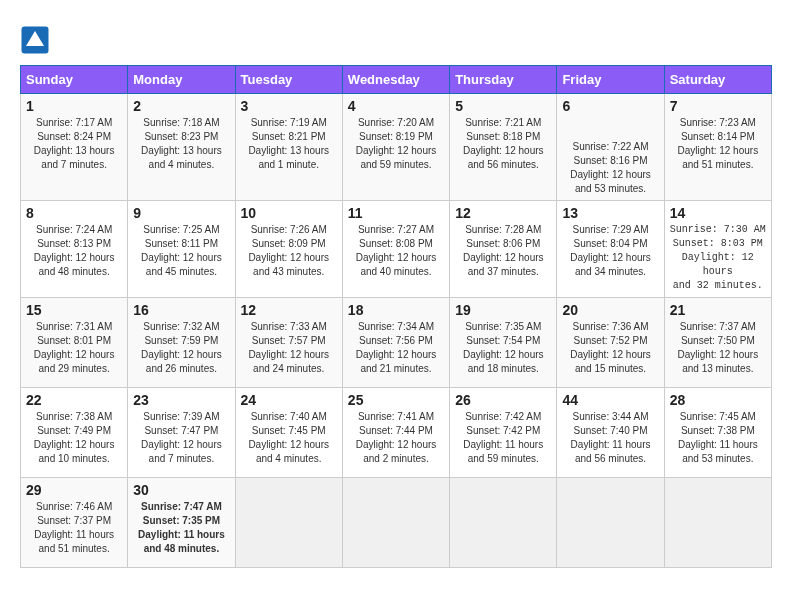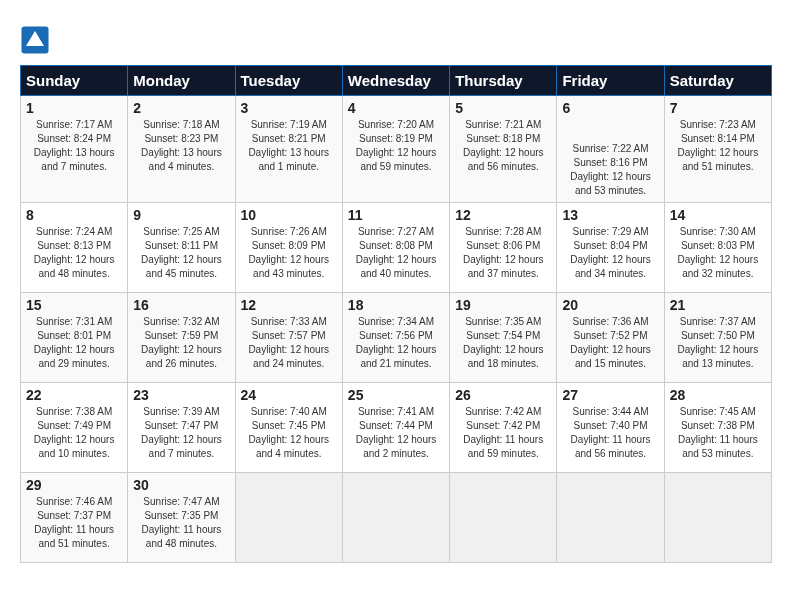--- a/index.html
+++ b/index.html
@@ -53,11 +53,11 @@
       font-size: 11px;
     }
     thead tr th {
-      background-color: #0f172a;
+      background-color: #8b5cf6;
       color: #fff;
       padding: 6px 5px;
       text-align: left;
-      font-size: 15px;
+      font-size: 13px;
       font-weight: bold;
       border: 1px solid #1a6bb5;
     }

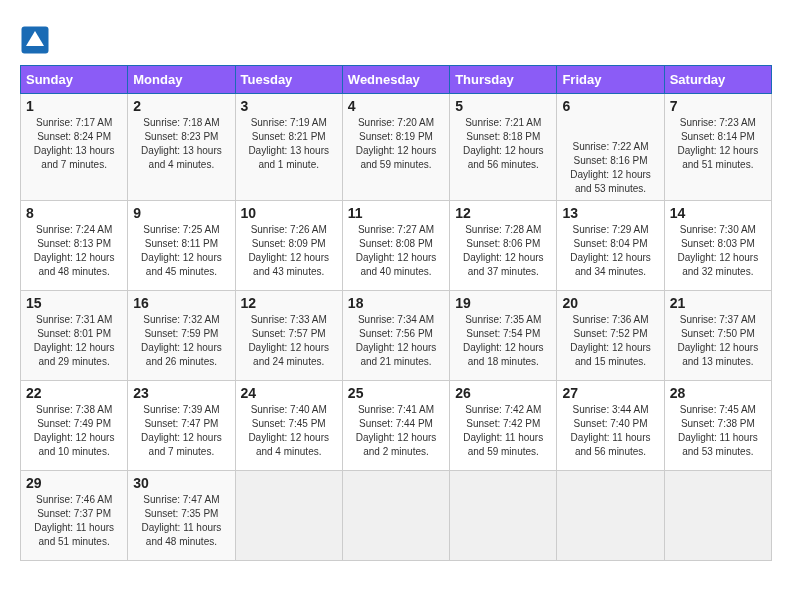--- a/index.html
+++ b/index.html
@@ -219,7 +219,7 @@
         </td>
         <td>
           <span class="day-number">14</span>
-          <div class="day-info" style="white-space: pre-line;">Sunrise: 7:30 AM
+          <div class="day-info" style="white-space: pre-line; font-family: Liberation Mono, monospace;">Sunrise: 7:30 AM
 Sunset: 8:03 PM
 Daylight: 12 hours
 and 32 minutes.</div>

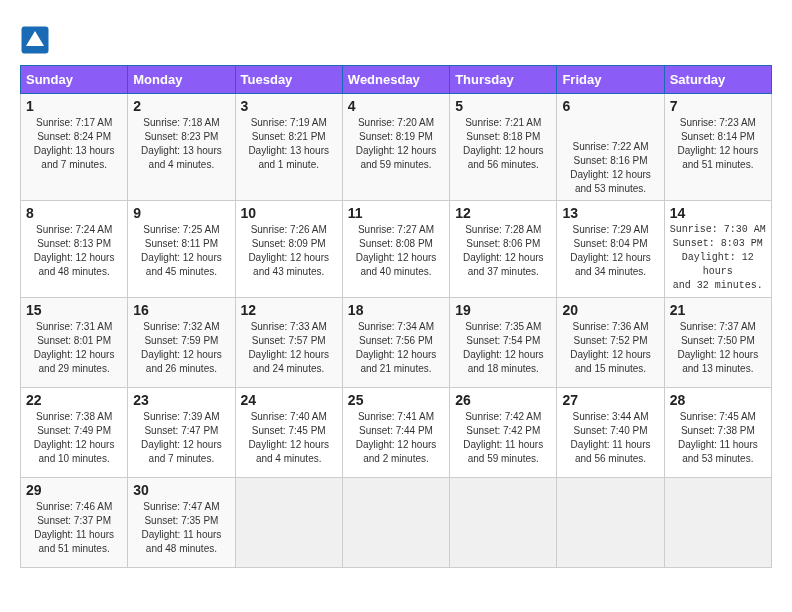--- a/index.html
+++ b/index.html
@@ -313,7 +313,7 @@
 and 59 minutes.</div>
         </td>
         <td>
-          <span class="day-number">27</span>
+          <span class="day-number">44</span>
           <div class="day-info" style="white-space: pre-line;">Sunrise: 3:44 AM
 Sunset: 7:40 PM
 Daylight: 11 hours

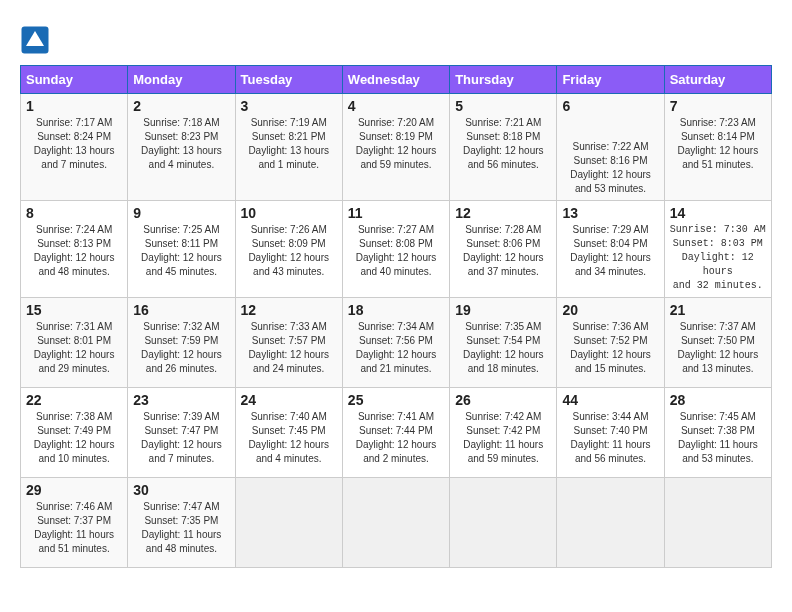--- a/index.html
+++ b/index.html
@@ -337,7 +337,7 @@
         </td>
         <td>
           <span class="day-number">30</span>
-          <div class="day-info" style="white-space: pre-line;">Sunrise: 7:47 AM
+          <div class="day-info" style="white-space: pre-line; font-weight: bold;">Sunrise: 7:47 AM
 Sunset: 7:35 PM
 Daylight: 11 hours
 and 48 minutes.</div>

